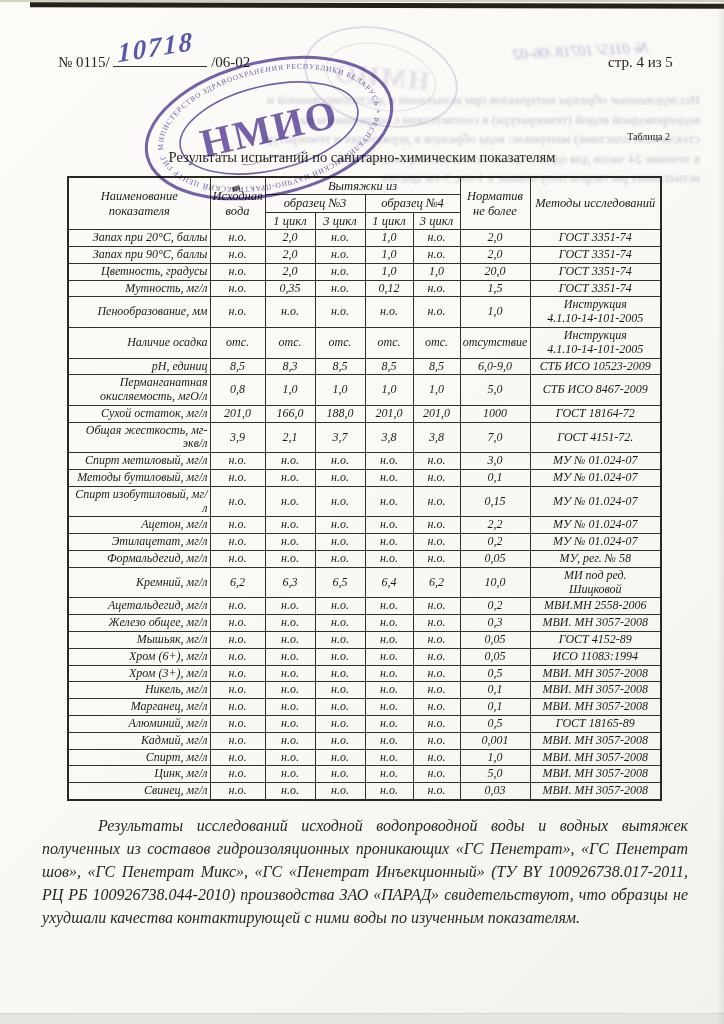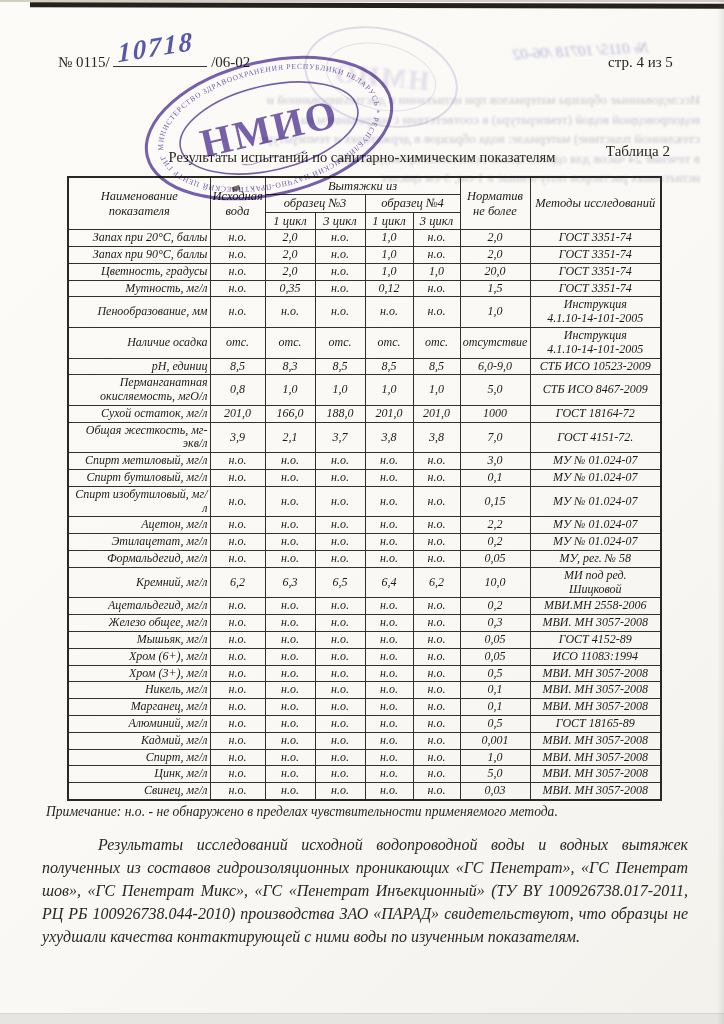--- a/index.html
+++ b/index.html
@@ -28,7 +28,7 @@
   .hand{position:absolute;left:4px;top:-16px;font-size:27px;font-style:italic;font-weight:bold;
         color:#4547a5;transform:rotate(-9deg) skewX(-8deg);letter-spacing:2px;opacity:.9;}
   .page-num{position:absolute;top:54px;left:588px;font-size:15px;z-index:2;margin-left:20px;}
-  .table-label{position:absolute;top:131px;right:54px;font-size:15px;z-index:2;margin-top:12px;}
+  .table-label{position:absolute;top:131px;right:54px;font-size:10px;z-index:2;}
   .doc-title{position:absolute;top:149px;left:0;width:100%;text-align:center;font-size:14.5px;z-index:2;}
   .smudge{position:absolute;left:232px;top:186px;width:8px;height:5px;background:rgba(60,50,45,.7);
           transform:rotate(-18deg);border-radius:1px;z-index:3;}

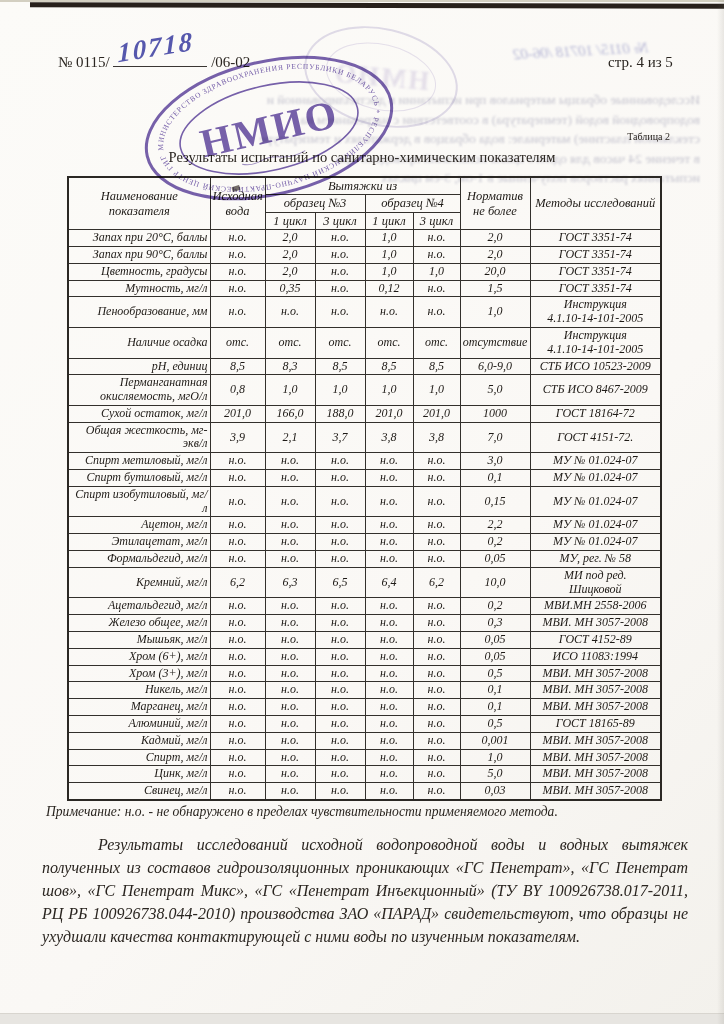--- a/index.html
+++ b/index.html
@@ -242,7 +242,7 @@
             <td class="c-method">МУ № 01.024-07</td>
           </tr>
           <tr>
-            <td class="c-name">Спирт бутиловый, мг/л</td>
+            <td class="c-name">Методы бутиловый, мг/л</td>
             <td class="c-val">н.о.</td>
             <td class="c-val">н.о.</td>
             <td class="c-val">н.о.</td>

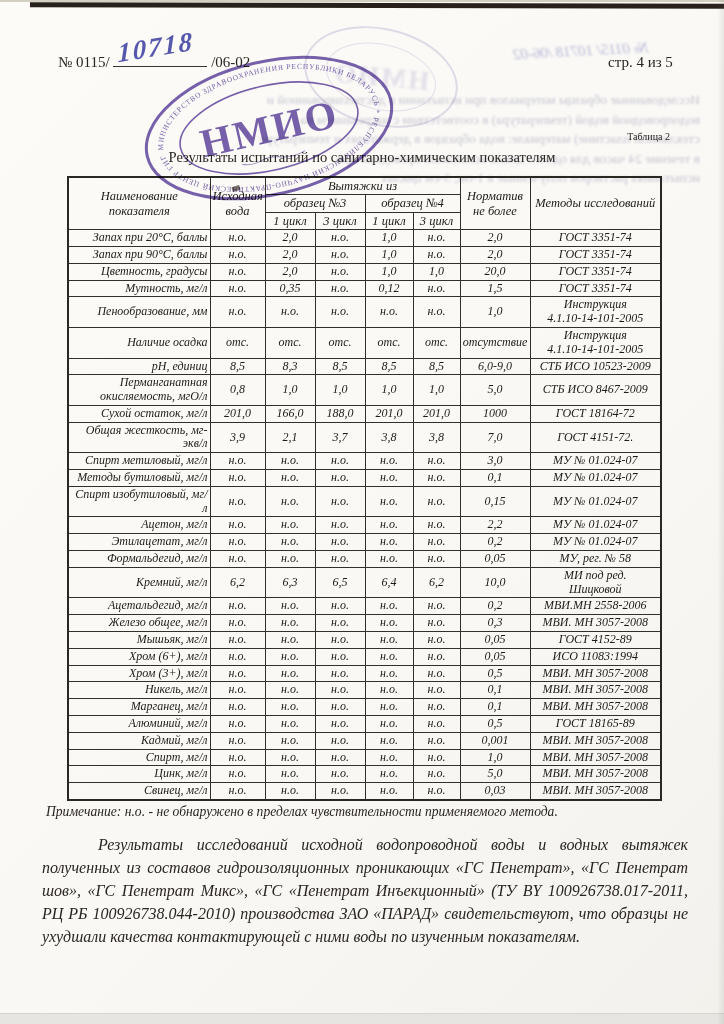--- a/index.html
+++ b/index.html
@@ -424,7 +424,6 @@
           </tr>
         </tbody>
     </table>
-    <div class="note">Примечание: н.о. - не обнаружено в пределах чувствительности применяемого метода.</div>
     <div class="paragraph">Результаты исследований исходной водопроводной воды и водных вытяжек полученных из составов гидроизоляционных проникающих «ГС Пенетрат», «ГС Пенетрат шов», «ГС Пенетрат Микс», «ГС «Пенетрат Инъекционный» (ТУ BY 100926738.017-2011, РЦ РБ 100926738.044-2010) производства ЗАО «ПАРАД» свидетельствуют, что образцы не ухудшали качества контактирующей с ними воды по изученным показателям.</div>
   </div>
 

